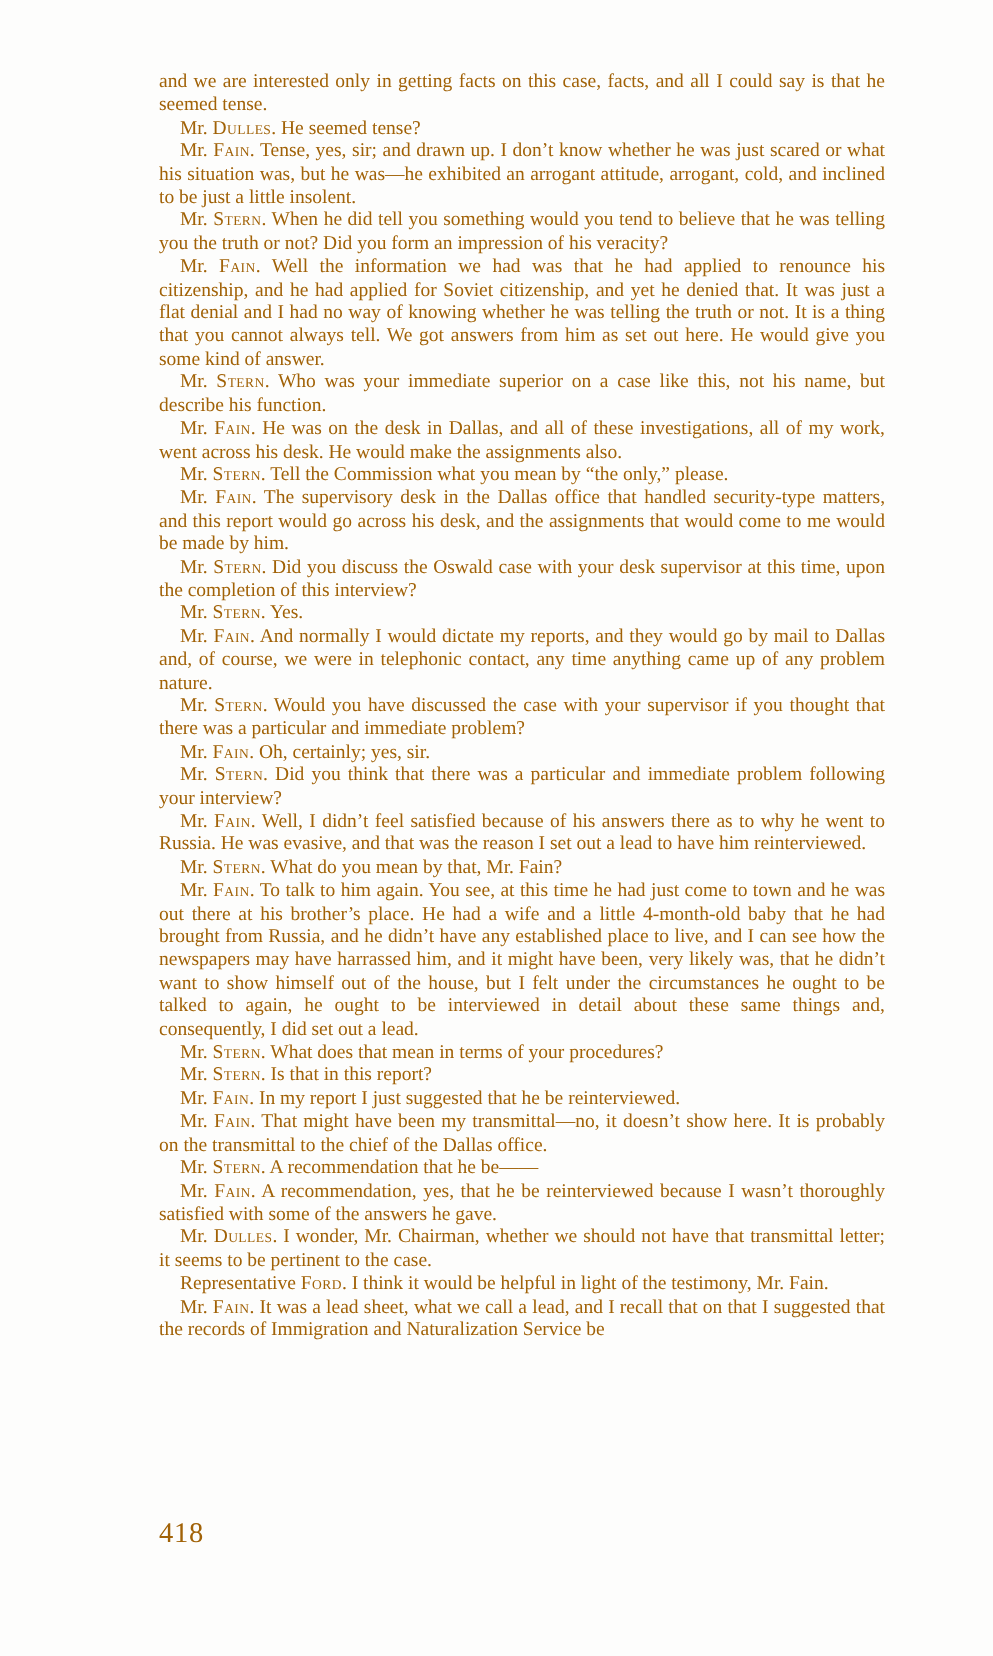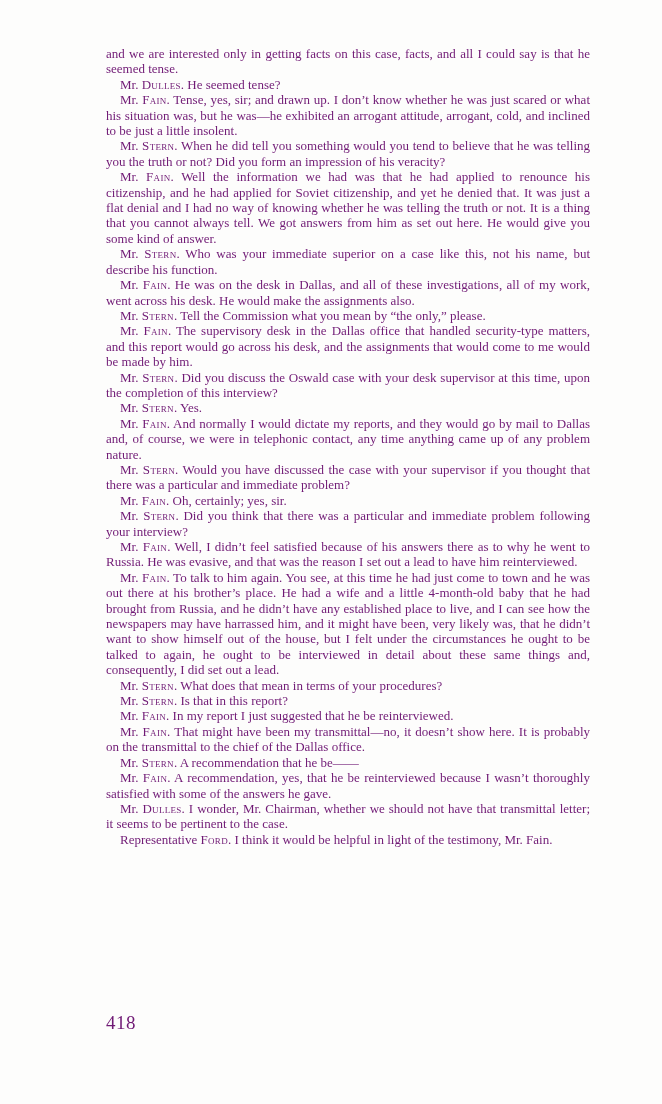--- a/index.html
+++ b/index.html
@@ -12,7 +12,7 @@
     width: 662px;
     height: 1104px;
     background: #fdfdfc;
-    color: #701a75;
+    color: #a16207;
     font-family: "Liberation Serif", "DejaVu Serif", serif;
     overflow: hidden;
     box-sizing: border-box;

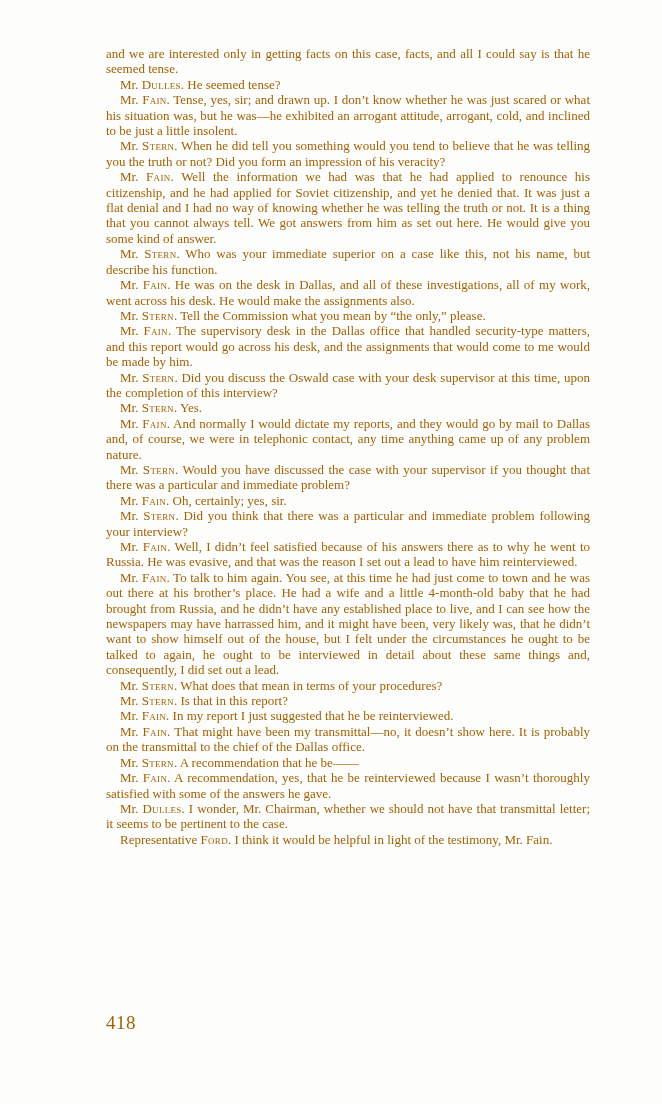--- a/index.html
+++ b/index.html
@@ -67,6 +67,7 @@
       <p class="para indent"><span>Mr. </span><span class="sc">Fain</span><span>. Oh, certainly; yes, sir.</span></p>
       <p class="para indent"><span>Mr. </span><span class="sc">Stern</span><span>. Did you think that there was a particular and immediate problem following your interview?</span></p>
       <p class="para indent"><span>Mr. </span><span class="sc">Fain</span><span>. Well, I didn’t feel satisfied because of his answers there as to why he went to Russia.  He was evasive, and that was the reason I set out a lead to have him reinterviewed.</span></p>
+      <p class="para indent"><span>Mr. </span><span class="sc">Stern</span><span>. What do you mean by that, Mr. Fain?</span></p>
       <p class="para indent"><span>Mr. </span><span class="sc">Fain</span><span>. To talk to him again.  You see, at this time he had just come to town and he was out there at his brother’s place.  He had a wife and a little 4-month-old baby that he had brought from Russia, and he didn’t have any established place to live, and I can see how the newspapers may have harrassed him, and it might have been, very likely was, that he didn’t want to show himself out of the house, but I felt under the circumstances he ought to be talked to again, he ought to be interviewed in detail about these same things and, consequently, I did set out a lead.</span></p>
       <p class="para indent"><span>Mr. </span><span class="sc">Stern</span><span>. What does that mean in terms of your procedures?</span></p>
       <p class="para indent"><span>Mr. </span><span class="sc">Stern</span><span>. Is that in this report?</span></p>

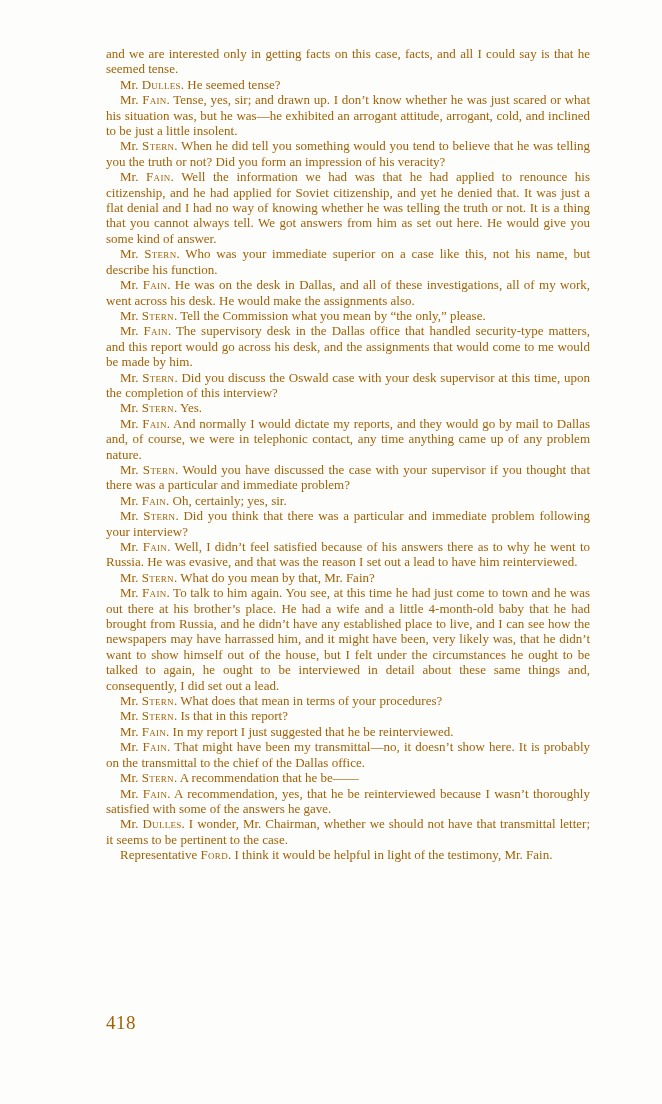--- a/index.html
+++ b/index.html
@@ -77,6 +77,7 @@
       <p class="para indent"><span>Mr. </span><span class="sc">Fain</span><span>. A recommendation, yes, that he be reinterviewed because I wasn’t thoroughly satisfied with some of the answers he gave.</span></p>
       <p class="para indent"><span>Mr. </span><span class="sc">Dulles</span><span>. I wonder, Mr. Chairman, whether we should not have that transmittal letter; it seems to be pertinent to the case.</span></p>
       <p class="para indent"><span>Representative </span><span class="sc">Ford</span><span>. I think it would be helpful in light of the testimony, Mr. Fain.</span></p>
+      <p class="para indent"><span>Mr. </span><span class="sc">Fain</span><span>. It was a lead sheet, what we call a lead, and I recall that on that I suggested that the records of Immigration and Naturalization Service be</span></p>
     </div>
   <div class="page-number">418</div>
 </div>

